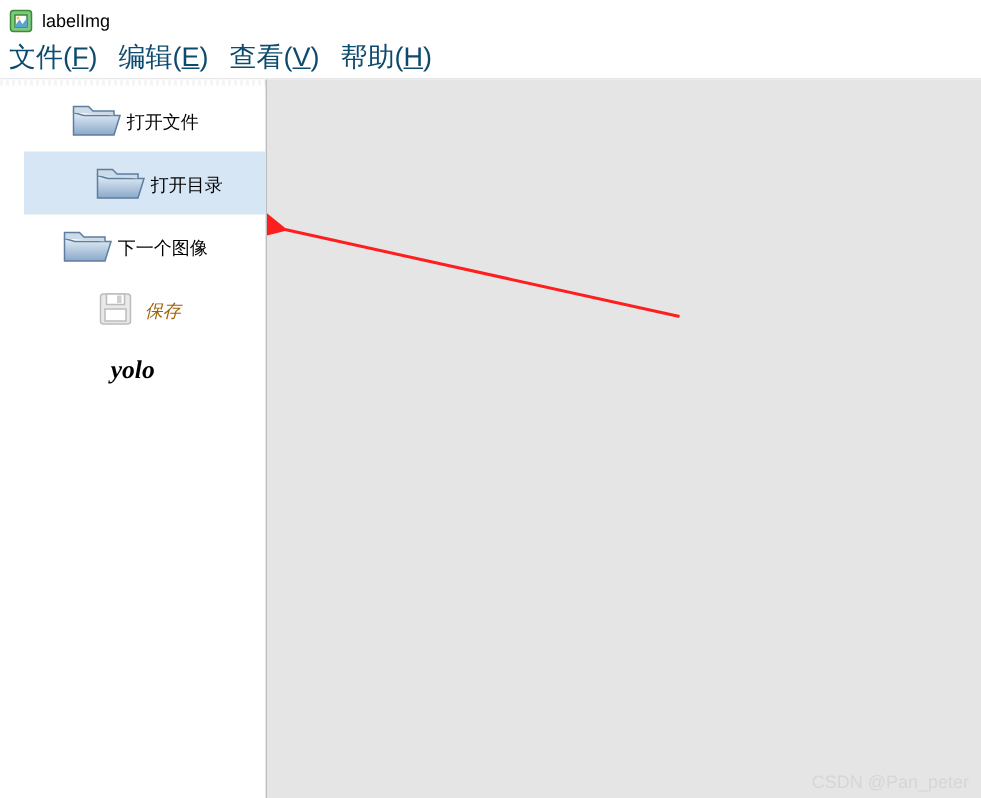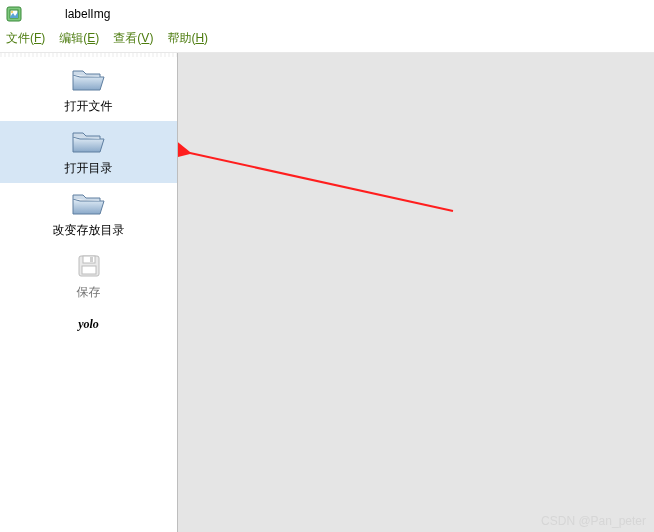--- a/index.html
+++ b/index.html
@@ -25,7 +25,7 @@
     display: inline-flex;
     align-items: center; justify-content: center;
   }
-  .title-text { font-size: 12px; color: #000; margin-left: 37px; }
+  .title-text { font-size: 12px; color: #000; }
   .menubar {
     display: flex;
     align-items: center;

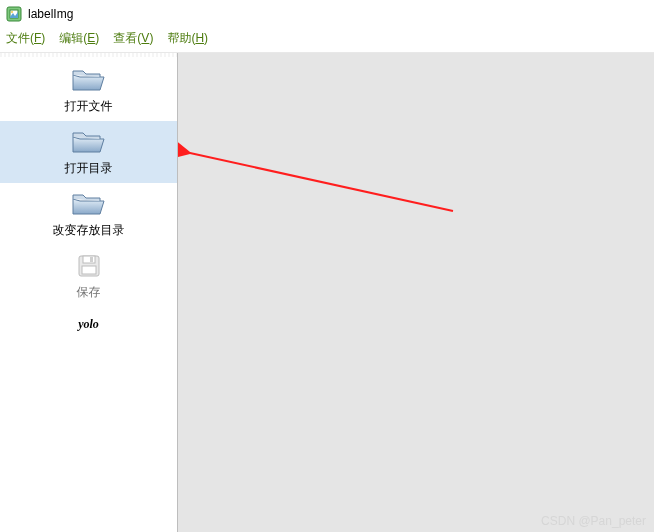--- a/index.html
+++ b/index.html
@@ -34,7 +34,7 @@
     gap: 14px;
     background: #ffffff;
   }
-  .menu-item { font-size: 12px; color: #4d7c0f; cursor: default; }
+  .menu-item { font-size: 18px; color: #0c4a6e; cursor: default; }
   .menu-item u { text-decoration: underline; }
   .content {
     display: flex;

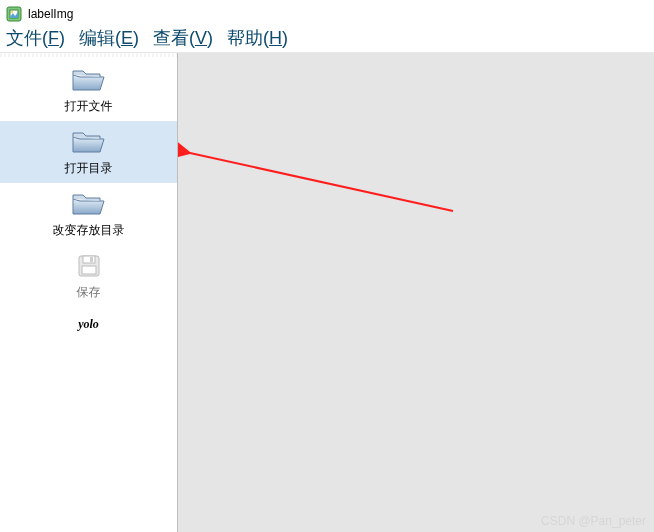--- a/index.html
+++ b/index.html
@@ -62,7 +62,7 @@
   }
   .tool-btn {
     display: flex;
-    flex-direction: column;
+    flex-direction: row;
     align-items: center;
     justify-content: center;
     width: 100%;

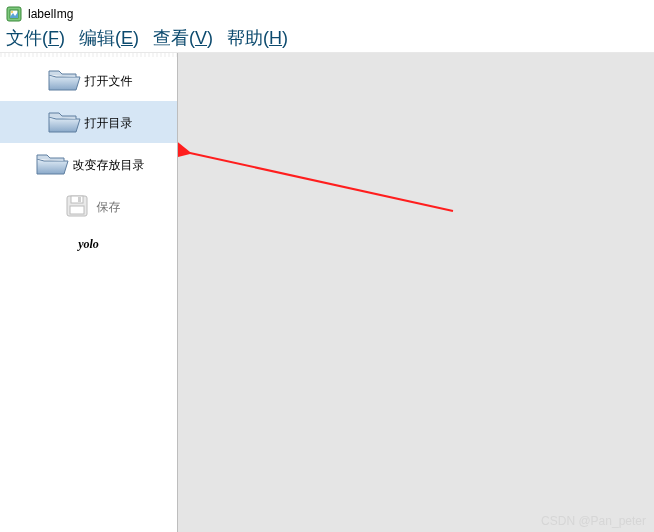--- a/index.html
+++ b/index.html
@@ -71,6 +71,7 @@
   }
   .tool-btn.highlight {
     background: #d6e6f5;
+    margin-left: 16px;
   }
   .tool-btn .icon-slot {
     width: 40px; height: 30px;

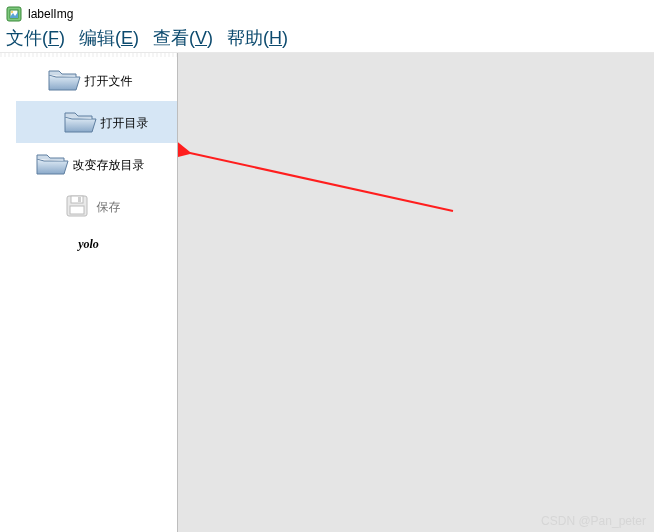--- a/index.html
+++ b/index.html
@@ -188,7 +188,7 @@
             <path d="M3 9 L3 5 L13 5 L16 8 L30 8 L30 11" fill="#cddbe9" stroke="#5e7ea0"></path>
           </svg>
         </span>
-        <span class="label">改变存放目录</span>
+        <span class="label">下一个图像</span>
       </div>
 
 

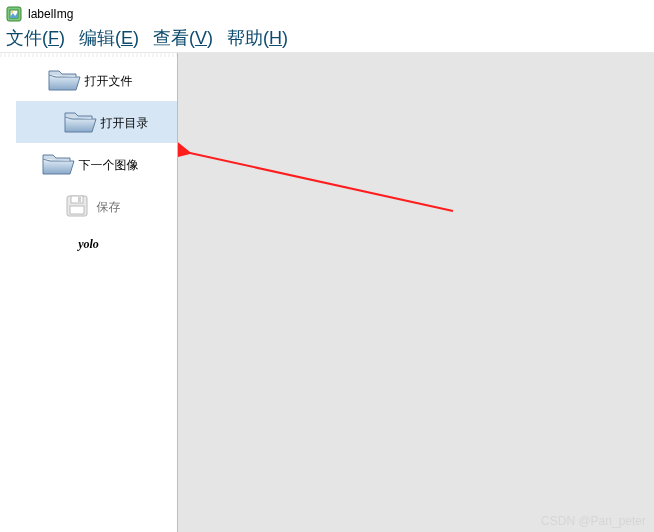--- a/index.html
+++ b/index.html
@@ -83,7 +83,7 @@
     color: #000;
     text-align: center;
   }
-  .tool-btn.disabled .label { color: #737373; }
+  .tool-btn.disabled .label { color: #a16207; font-style: italic; }
   .canvas {
     flex: 1;
     background: #e5e5e5;

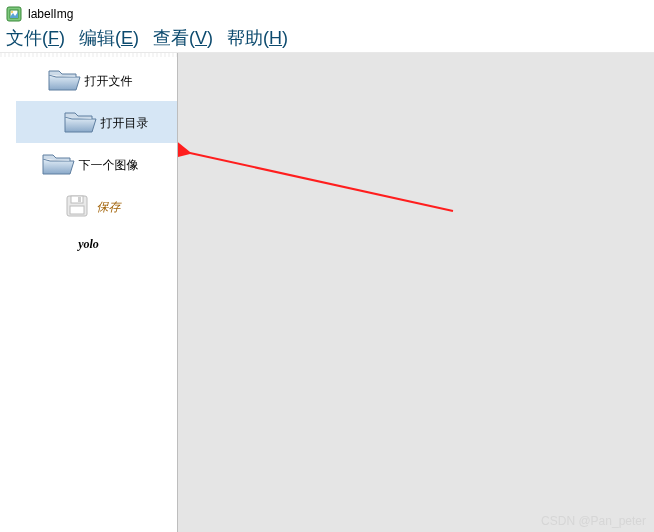--- a/index.html
+++ b/index.html
@@ -106,7 +106,7 @@
     font-style: italic;
     font-weight: bold;
     font-family: Georgia, serif;
-    font-size: 12px;
+    font-size: 17px;
   }
 </style>
 </head>

